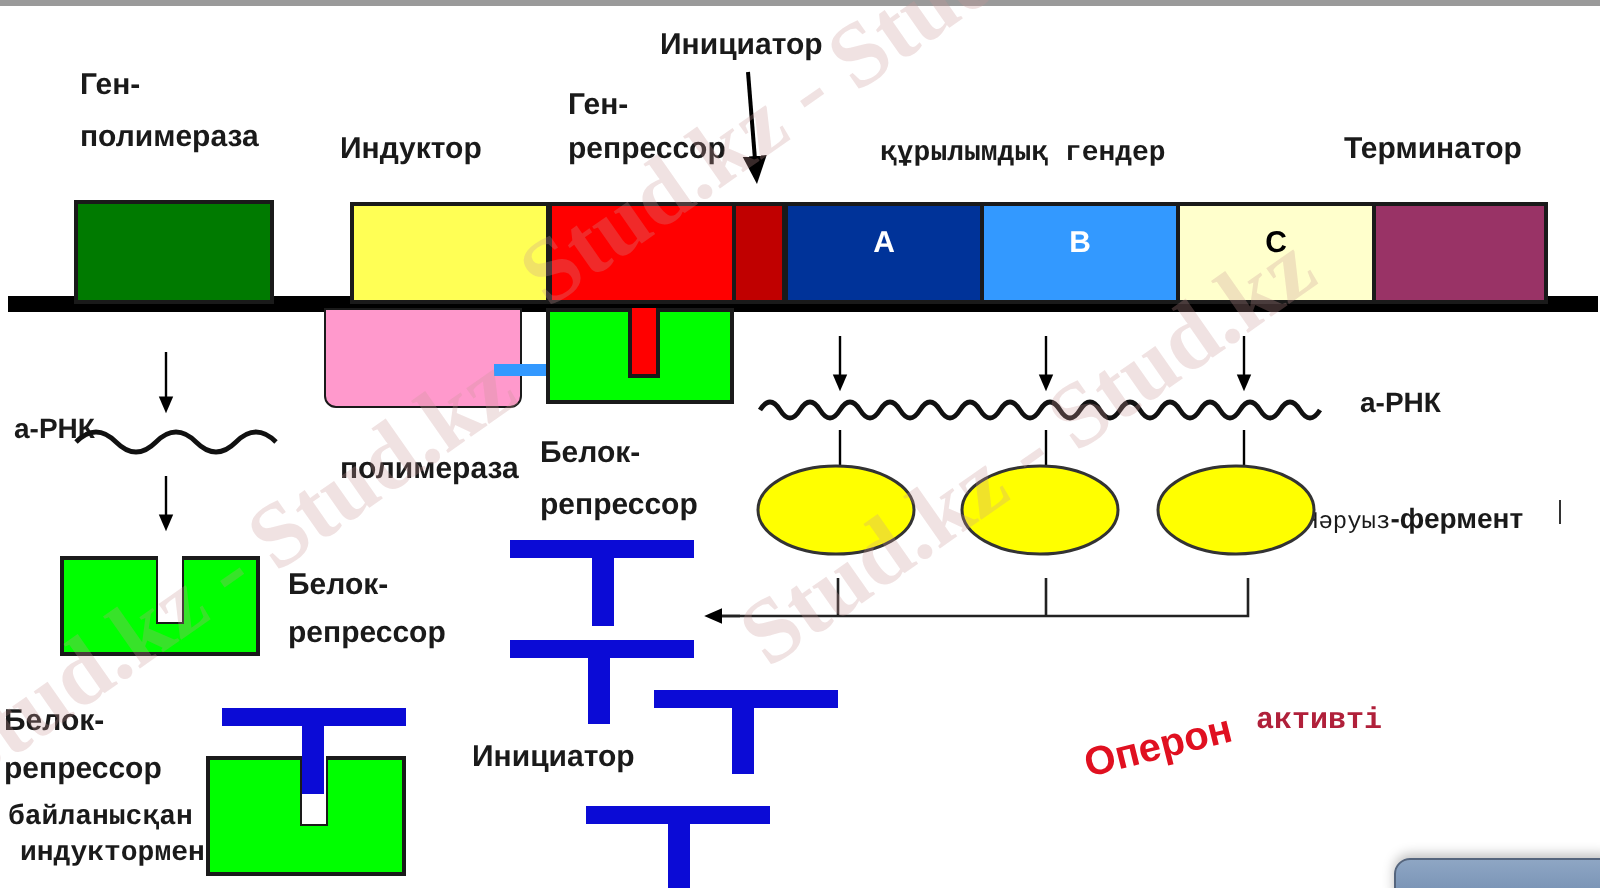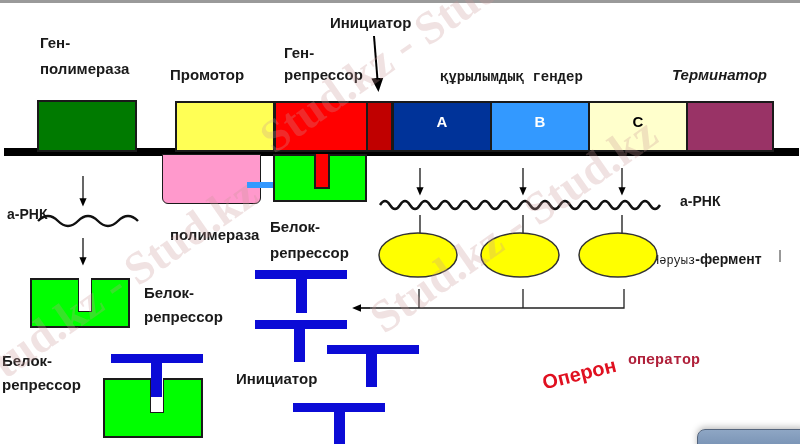--- a/index.html
+++ b/index.html
@@ -37,7 +37,7 @@
   <div>Ген-</div>
   <div style="margin-top:8px;">полимераза</div>
 </div>
-<div class="lbl" style="left:170px; top:66px;">Промотор</div>
+<div class="lbl" style="left:170px; top:66px;">Индуктор</div>
 <div class="lbl" style="left:284px; top:44px;">
   <div>Ген-</div>
   <div style="margin-top:4px;">репрессор</div>

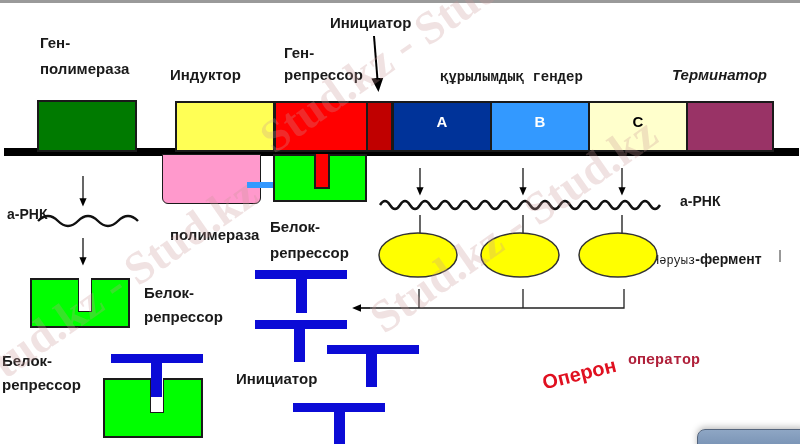--- a/index.html
+++ b/index.html
@@ -44,7 +44,7 @@
 </div>
 <div class="lbl" style="left:330px; top:14px;">Инициатор</div>
 <div class="lbl serif" style="left:440px; top:68px; font-size:14px;">құрылымдық гендер</div>
-<div class="lbl" style="left:672px; top:66px;font-style:italic;">Терминатор</div>
+<div class="lbl" style="left:672px; top:66px;">Терминатор</div>
 
 <div class="strand"></div>
 <div class="box" style="left:37px; top:100px; width:100px; height:52px; background:#007a00;"></div>

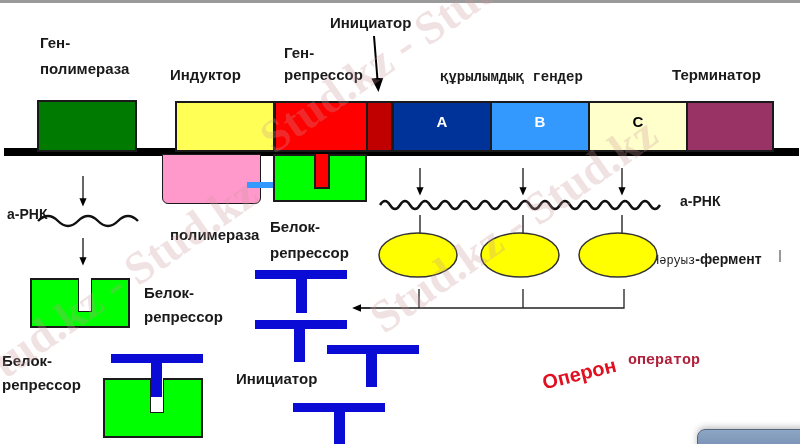--- a/index.html
+++ b/index.html
@@ -109,7 +109,7 @@
 <div class="lbl" style="left:236px; top:370px;">Инициатор</div>
 
 <div class="abs" style="left:540px; top:372px; color:#e01020; font-weight:bold; font-size:20px; transform:rotate(-14deg); transform-origin:left top; white-space:nowrap;">Оперон</div>
-<div class="abs serif" style="left:628px; top:352px; color:#b0203a; font-weight:bold; font-size:15px; white-space:nowrap;">оператор</div>
+<div class="abs serif" style="left:628px; top:352px; color:#b0203a; font-weight:bold; font-size:15px; white-space:nowrap;">активті</div>
 
 <svg width="800" height="444">
   <defs>

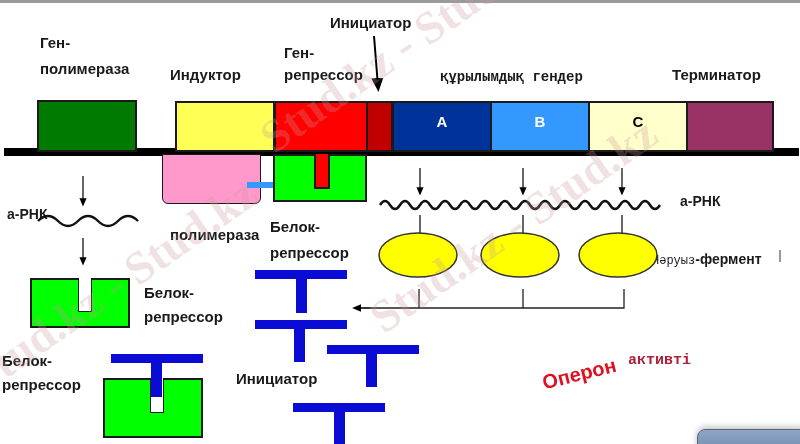--- a/index.html
+++ b/index.html
@@ -92,6 +92,7 @@
   <div style="margin-top:6px;">репрессор</div>
 </div>
 <div class="lbl serif" style="left:4px; top:400px; font-size:14px;">
+  <div>байланысқан</div>
 </div>
 <div class="box" style="left:103px; top:378px; width:100px; height:60px; background:#00ff00;"></div>
 <div class="abs" style="left:150px; top:378px; width:12px; height:34px; background:#fff; border:1px solid #1a1a1a; border-top:none;"></div>

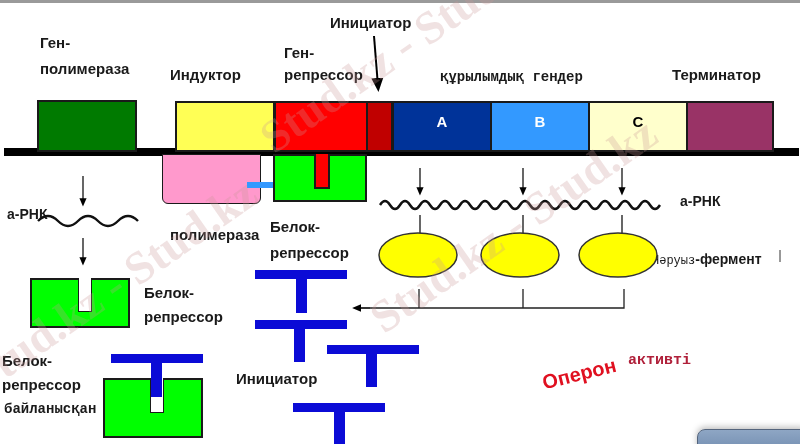--- a/index.html
+++ b/index.html
@@ -93,6 +93,7 @@
 </div>
 <div class="lbl serif" style="left:4px; top:400px; font-size:14px;">
   <div>байланысқан</div>
+  <div style="margin-left:6px;">индуктормен</div>
 </div>
 <div class="box" style="left:103px; top:378px; width:100px; height:60px; background:#00ff00;"></div>
 <div class="abs" style="left:150px; top:378px; width:12px; height:34px; background:#fff; border:1px solid #1a1a1a; border-top:none;"></div>

